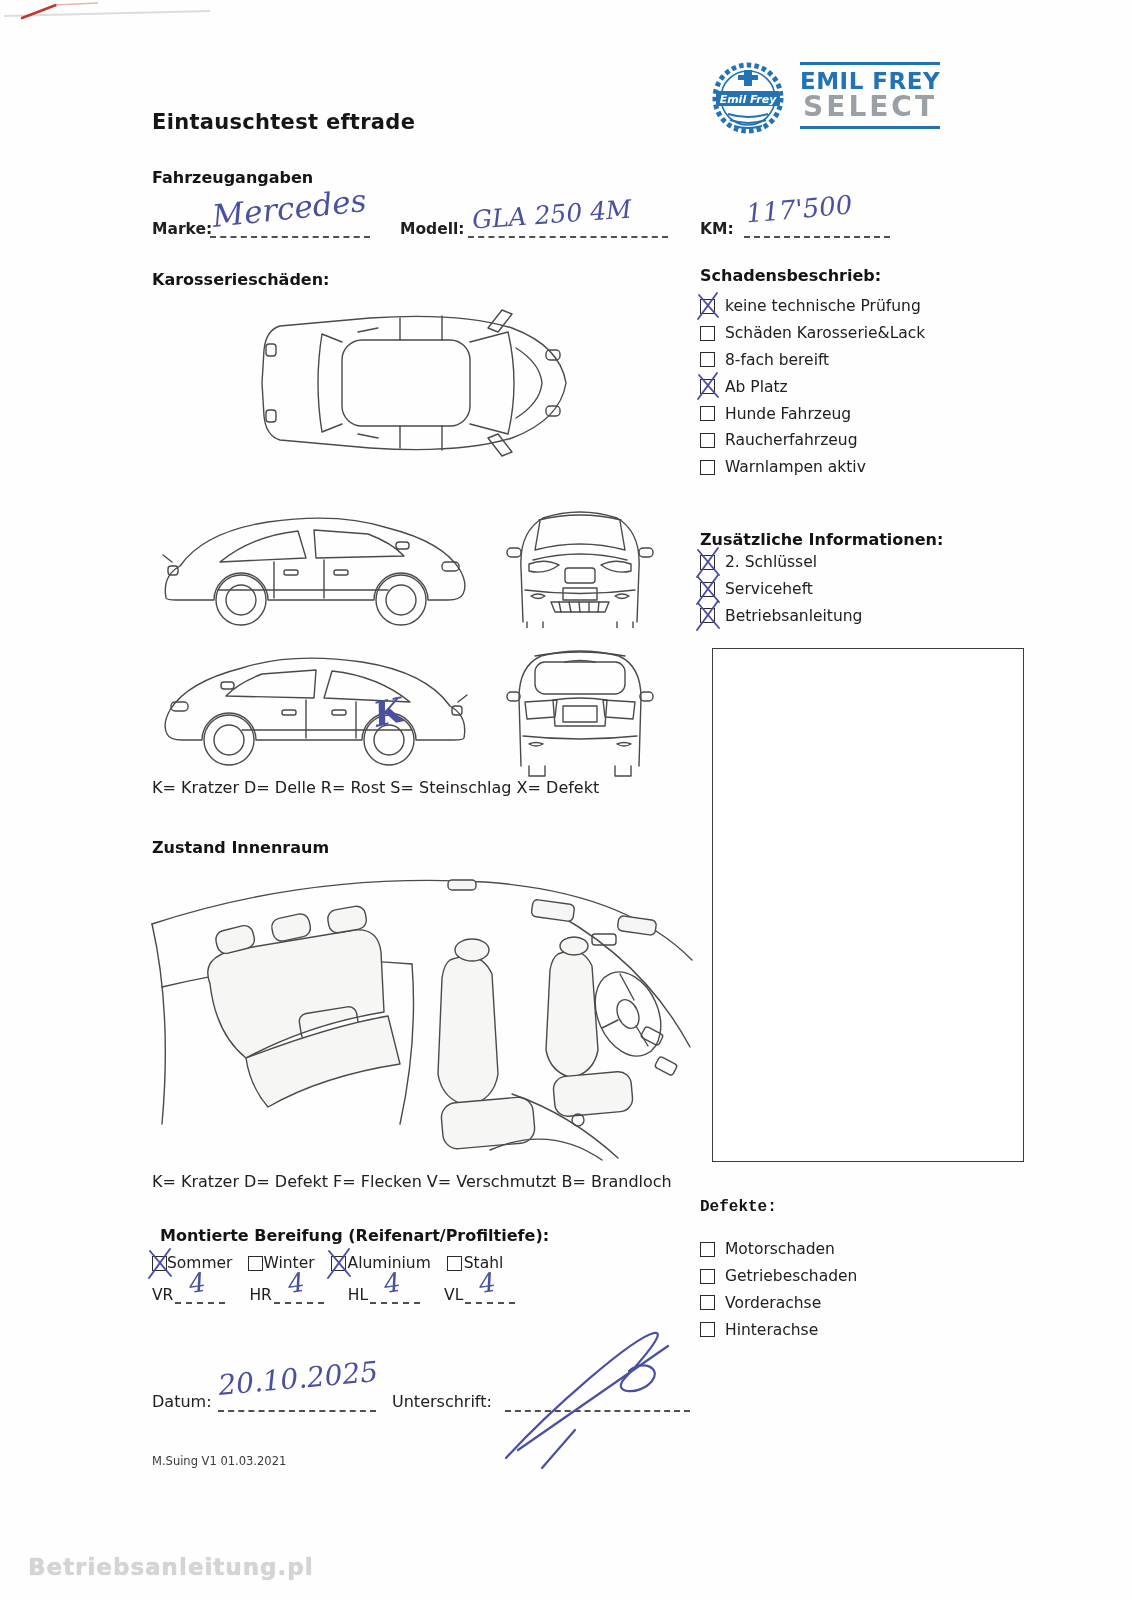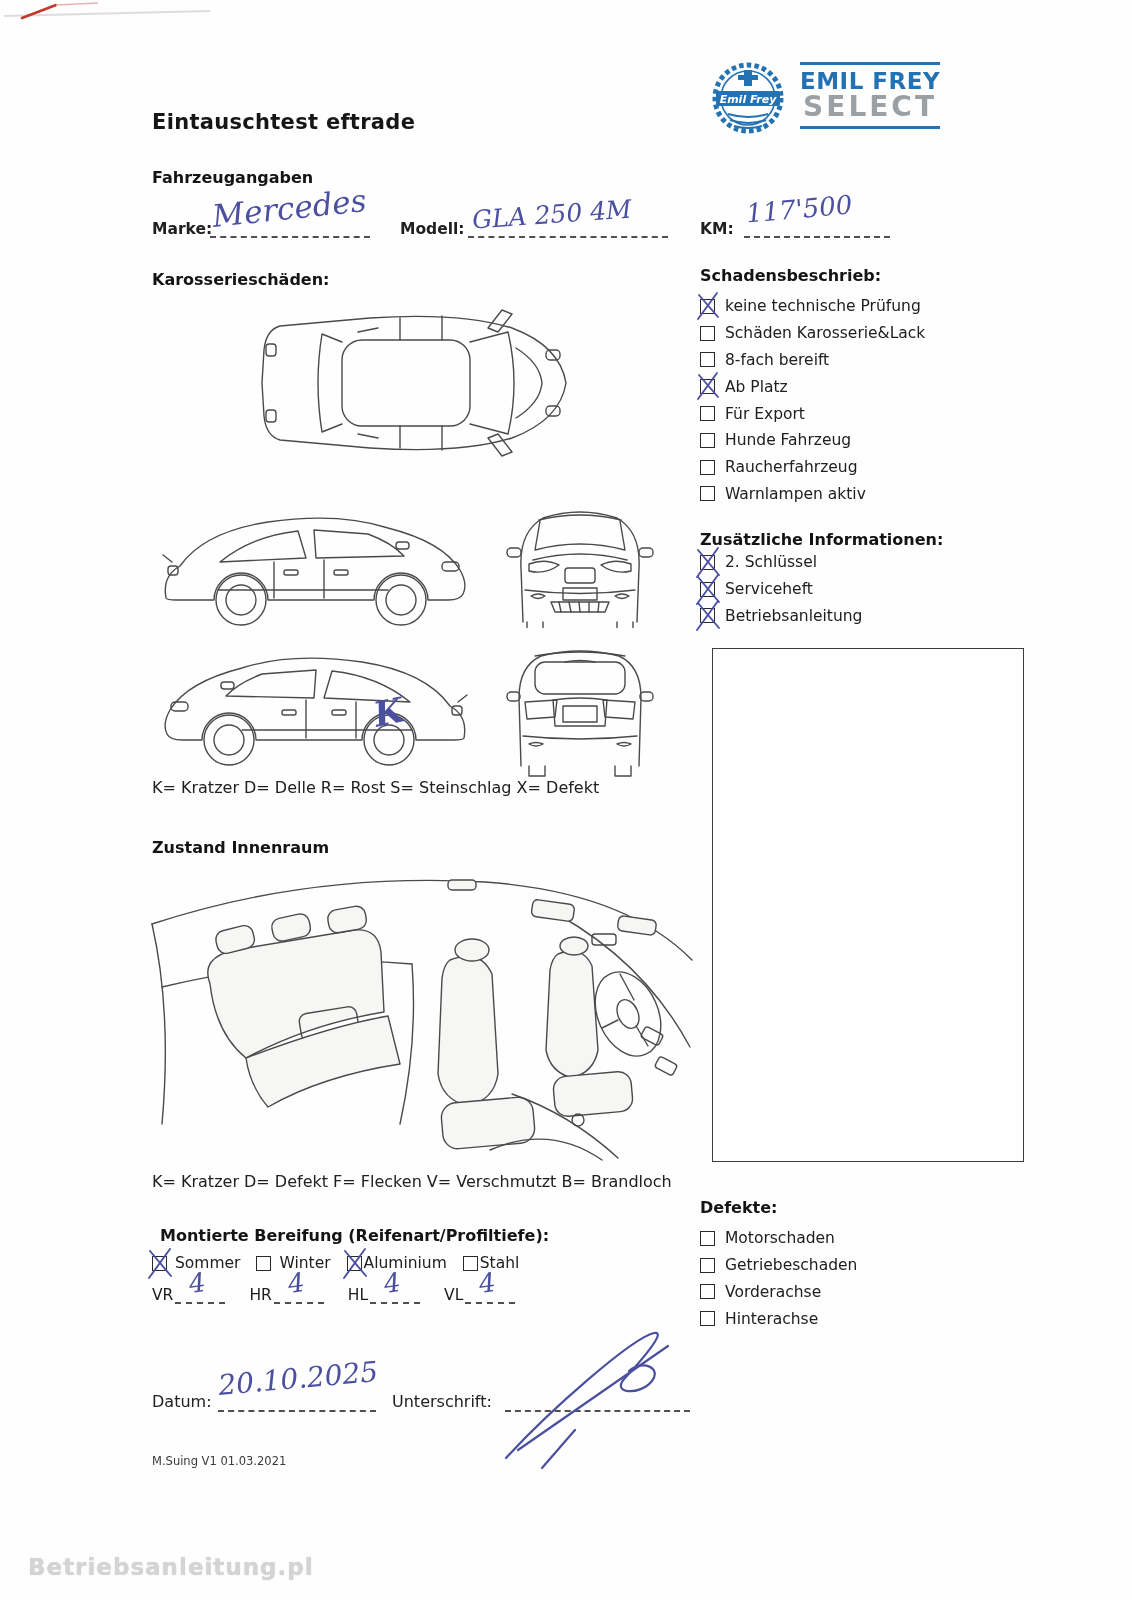--- a/index.html
+++ b/index.html
@@ -127,10 +127,6 @@
       </div>
       <div class="item">
         <span class="cb"></span>
-        <span class="txt">Für Export</span>
-      </div>
-      <div class="item">
-        <span class="cb"></span>
         <span class="txt">Hunde Fahrzeug</span>
       </div>
       <div class="item">

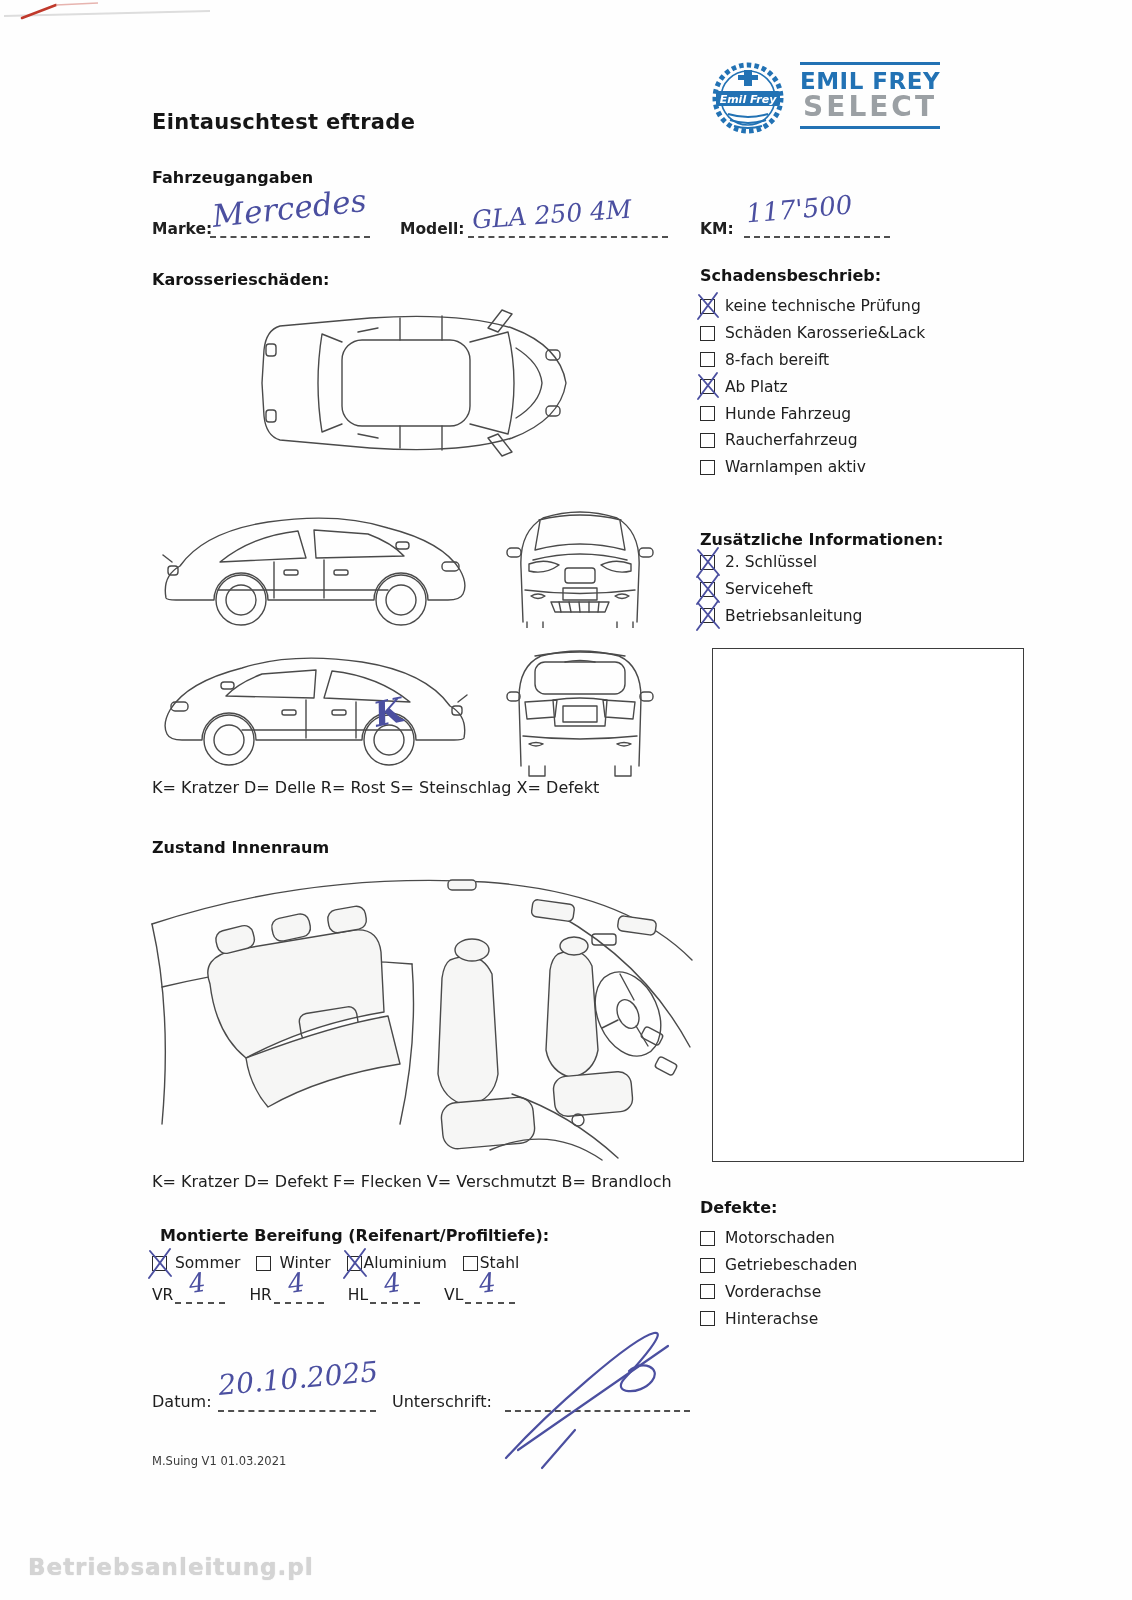--- a/index.html
+++ b/index.html
@@ -343,7 +343,7 @@
   </div>
 
   <div class="abs" style="left:700px;top:1198px;width:320px;">
-    <div class="h2" style="margin-bottom:8px;">Defekte:</div>
+    <div class="h2" style="margin-bottom:20px;font-family:Liberation Mono, monospace;">Defekte:</div>
     <div class="chk-list">
       <div class="item">
         <span class="cb"></span>

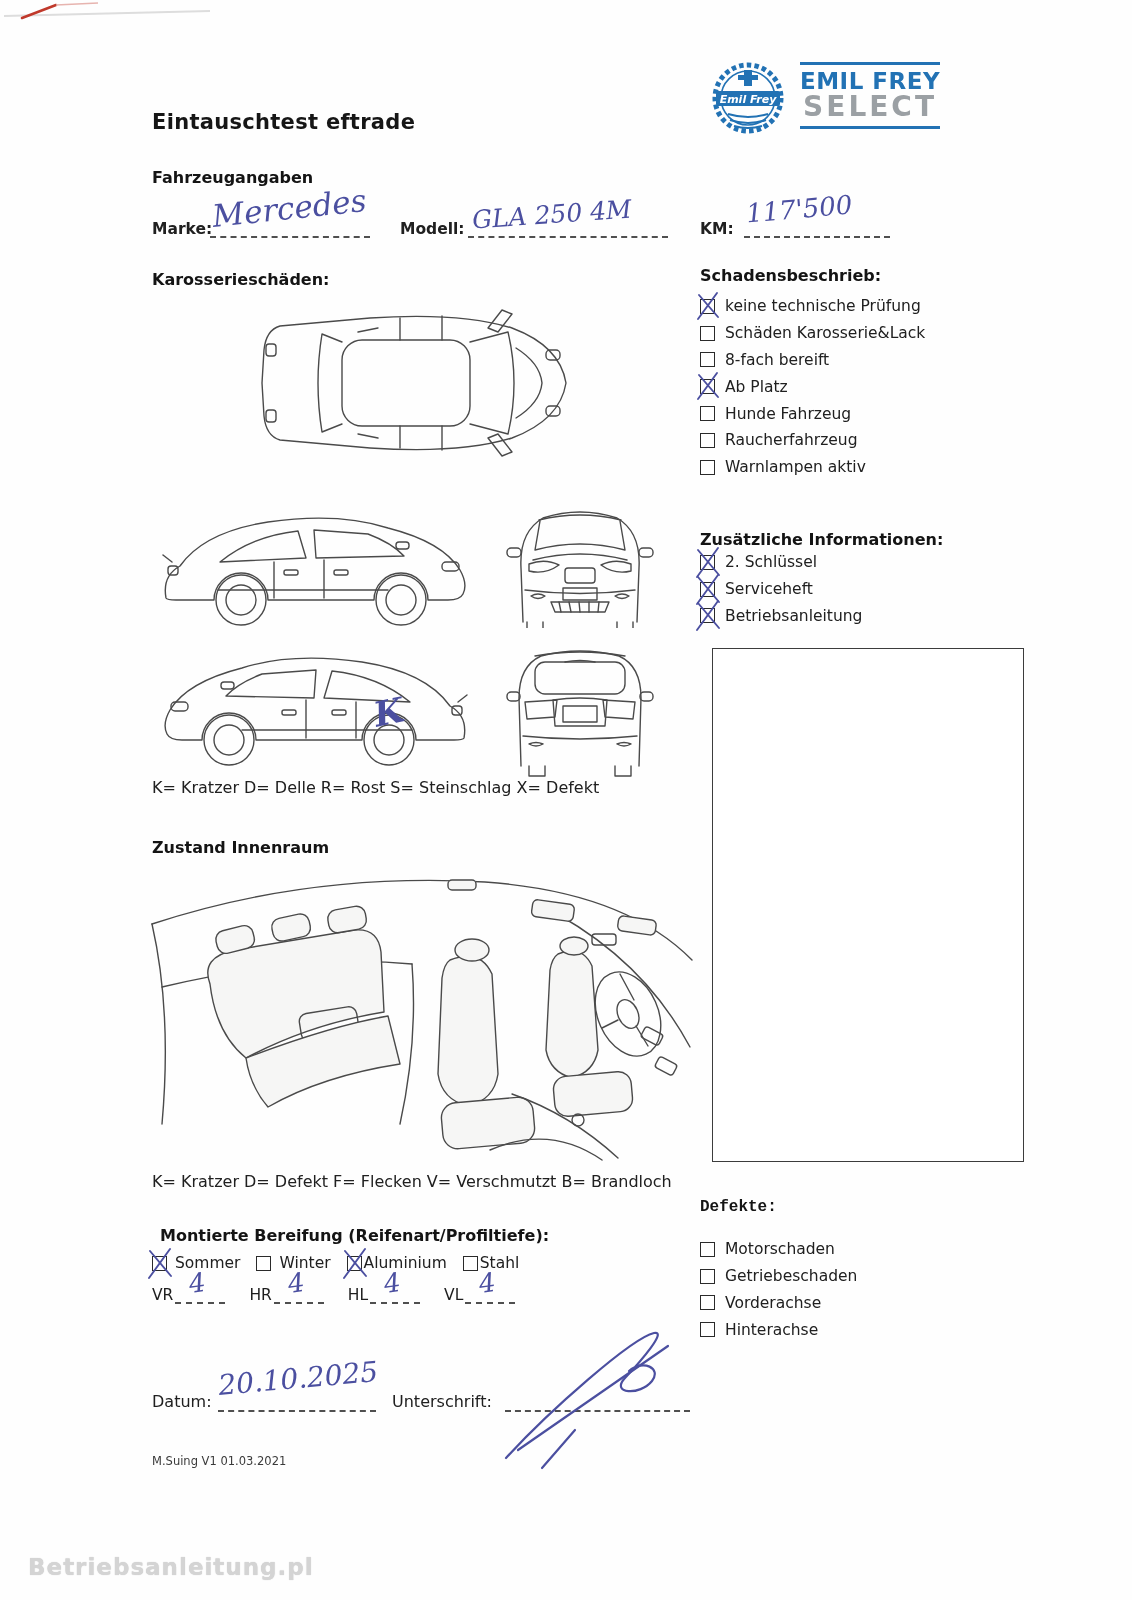--- a/index.html
+++ b/index.html
@@ -25,7 +25,7 @@
   .logo-select{font-size:28px;font-weight:bold;color:#9ba0a4;letter-spacing:3px;line-height:1.0;text-align:center;}
   .watermark{font-size:23px;font-weight:bold;color:#d4d4d4;letter-spacing:1px;text-shadow:0 0 1px #c6c6c6;}
   .tire-row{display:flex;align-items:center;gap:16px;}
-  .tire-opt{display:flex;align-items:center;gap:8px;}
+  .tire-opt{display:flex;align-items:center;}
   .depth-row{display:flex;align-items:flex-end;gap:24px;}
   .depth{display:flex;align-items:flex-end;}
   .depth .dl{font-size:15.5px;}

